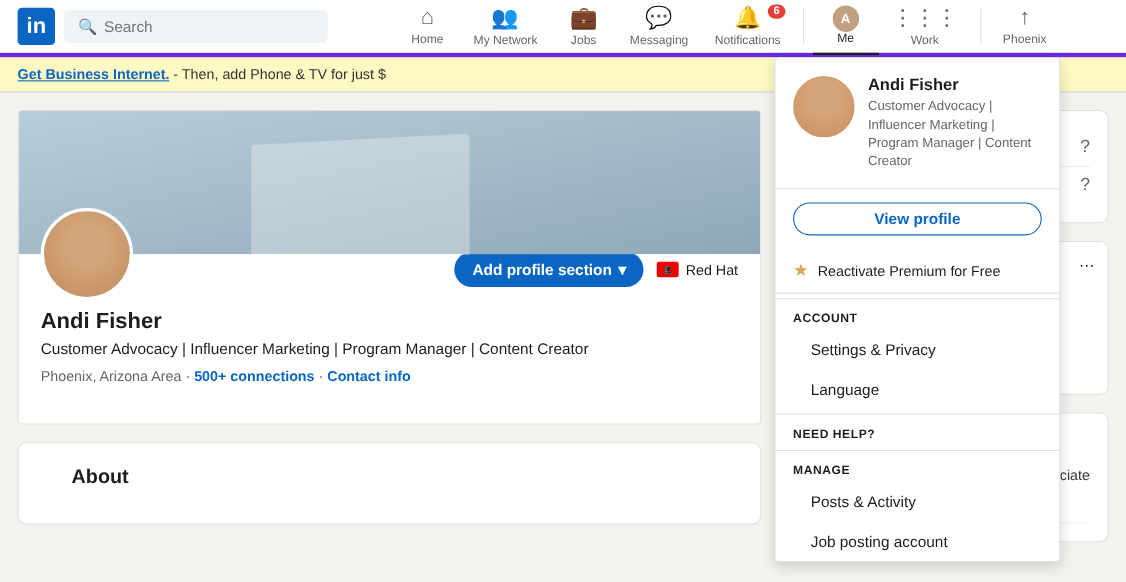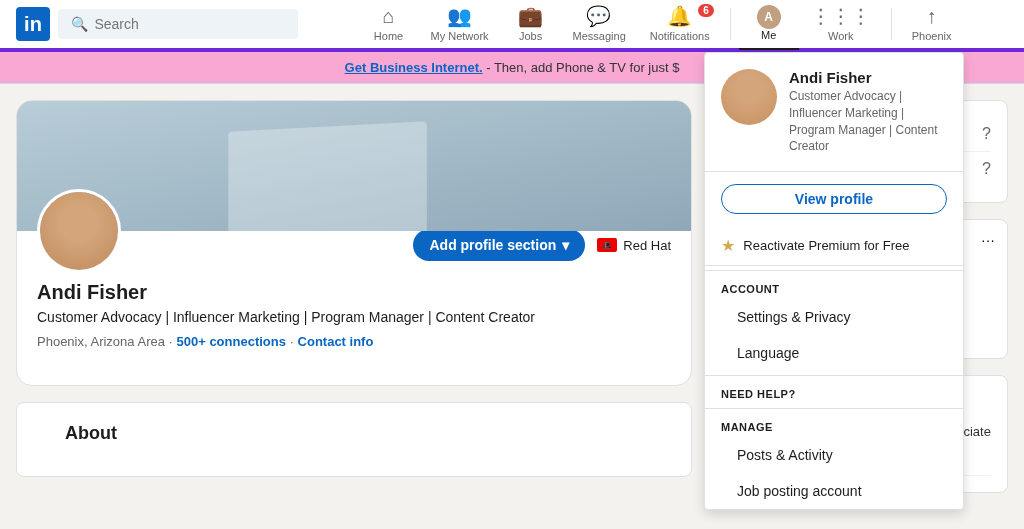--- a/index.html
+++ b/index.html
@@ -59,7 +59,7 @@
 
     
     .banner {
-      background: #f9a8d4; padding: 8px 30px; text-align: center;
+      background: #fef9c3; padding: 8px 16px; text-align: left;
       font-size: 13px; color: #333; border-bottom: 1px solid #c0d8f0;
     }
     .banner a { color: #0a66c2; text-decoration: underline; font-weight: 600; }

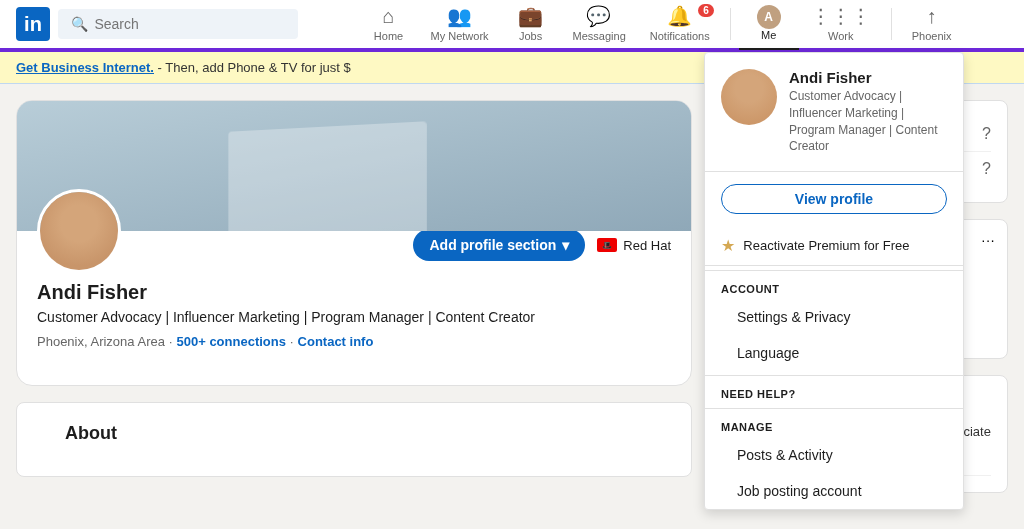--- a/index.html
+++ b/index.html
@@ -74,7 +74,7 @@
     .profile-section { flex: 1; min-width: 0; }
 
     .profile-card {
-      background: #fff; border-radius: 16px; border: 1px solid #e0e0e0;
+      background: #fff; border-radius: 4px; border: 1px solid #e0e0e0;
       overflow: hidden; margin-bottom: 16px;
     }
     .profile-cover {

